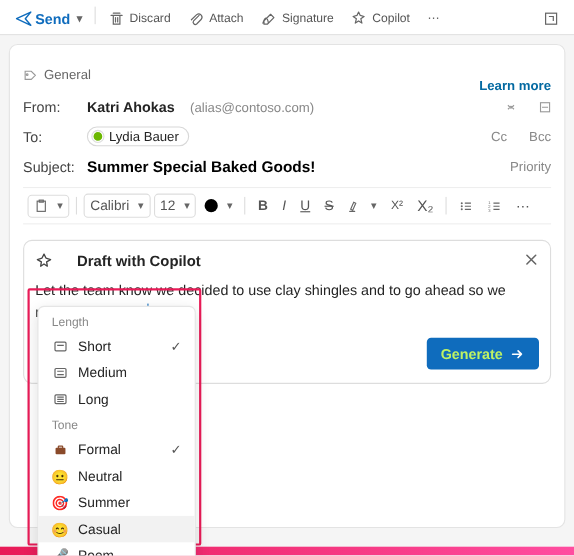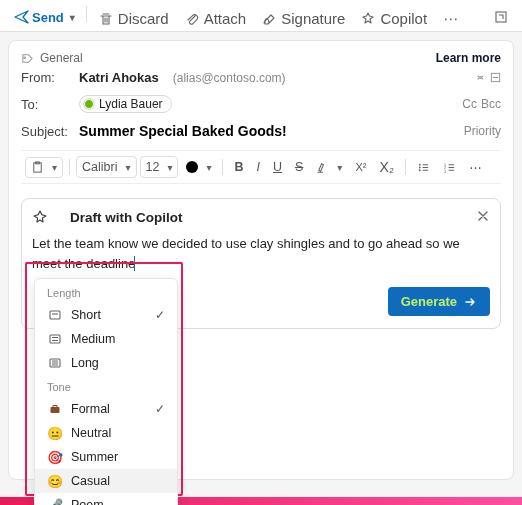--- a/index.html
+++ b/index.html
@@ -39,7 +39,7 @@
     align-items: center;
     gap: 5px;
     color: #555;
-    font-size: 15px;
+    font-size: 11px;
     padding: 4px 7px;
     border-radius: 4px;
     cursor: pointer;

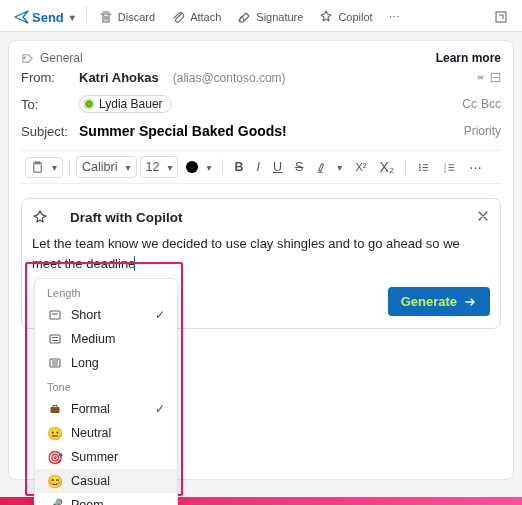--- a/index.html
+++ b/index.html
@@ -73,9 +73,10 @@
   }
   .tag-row .learn-more {
     margin-left: auto;
-    color: #0f172a;
+    color: #0369a1;
     font-weight: 600;
     cursor: pointer;
+    margin-top: 20px;
   }
 
   .field-row {

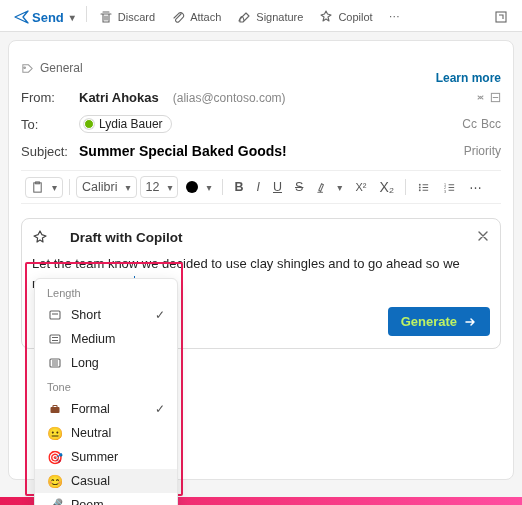--- a/index.html
+++ b/index.html
@@ -95,7 +95,7 @@
   .field-row .right-icons {
     margin-left: auto;
     display: flex;
-    gap: 4px;
+    gap: 20px;
     color: #888;
     font-size: 12px;
   }

